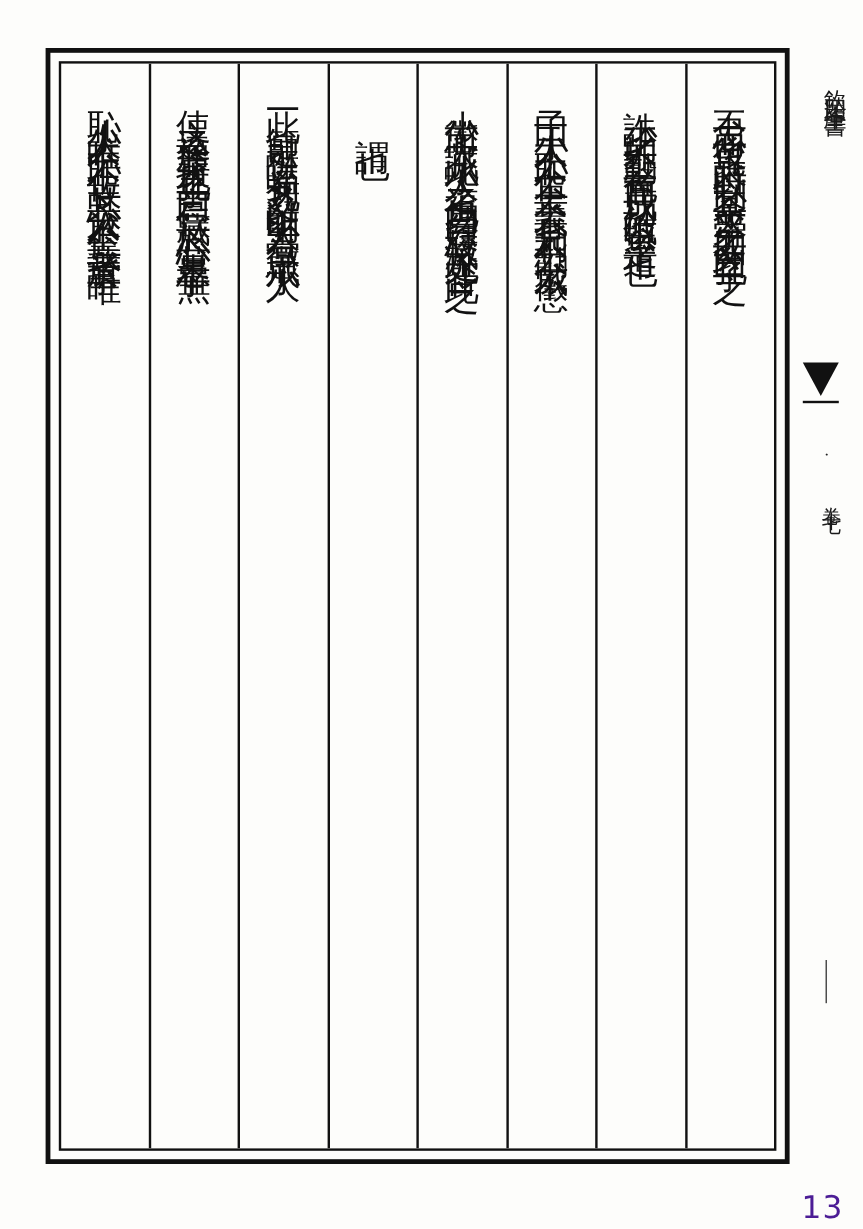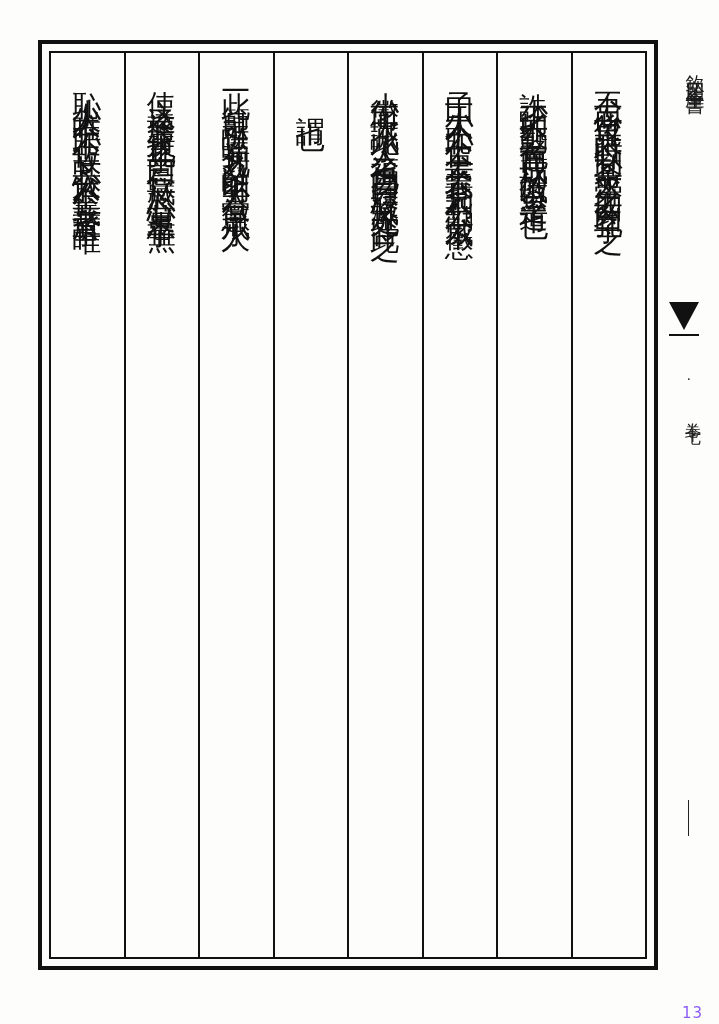--- a/index.html
+++ b/index.html
@@ -70,8 +70,8 @@
     position: absolute;
     right: 16px;
     bottom: 2px;
-    font-size: 15px;
-    color: #8b5cf6;
+    font-size: 26px;
+    color: #4c1d95;
     letter-spacing: 1px;
     font-family: "DejaVu Sans", "Liberation Sans", sans-serif;
   }

